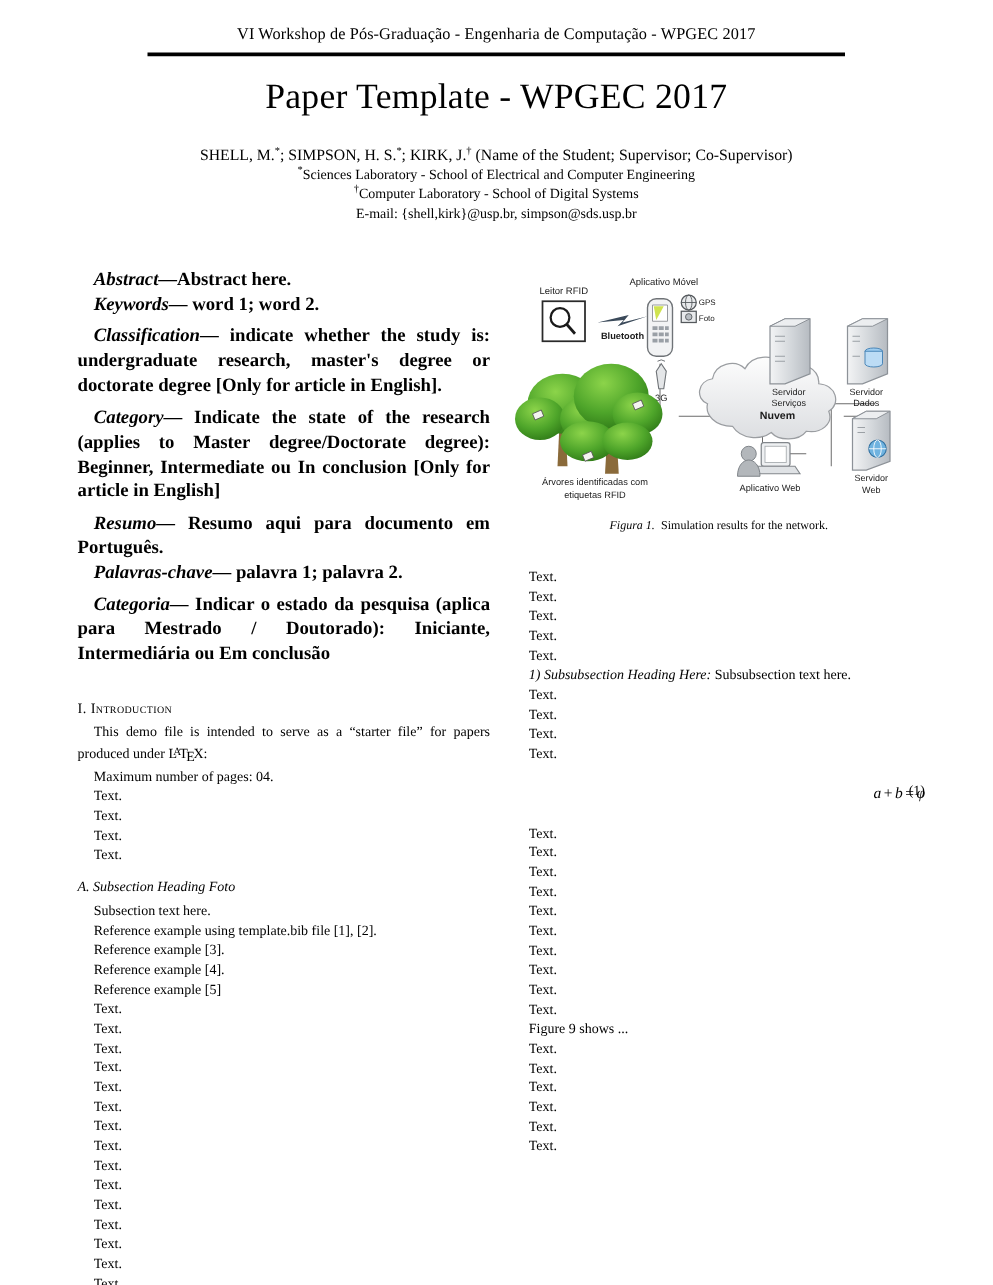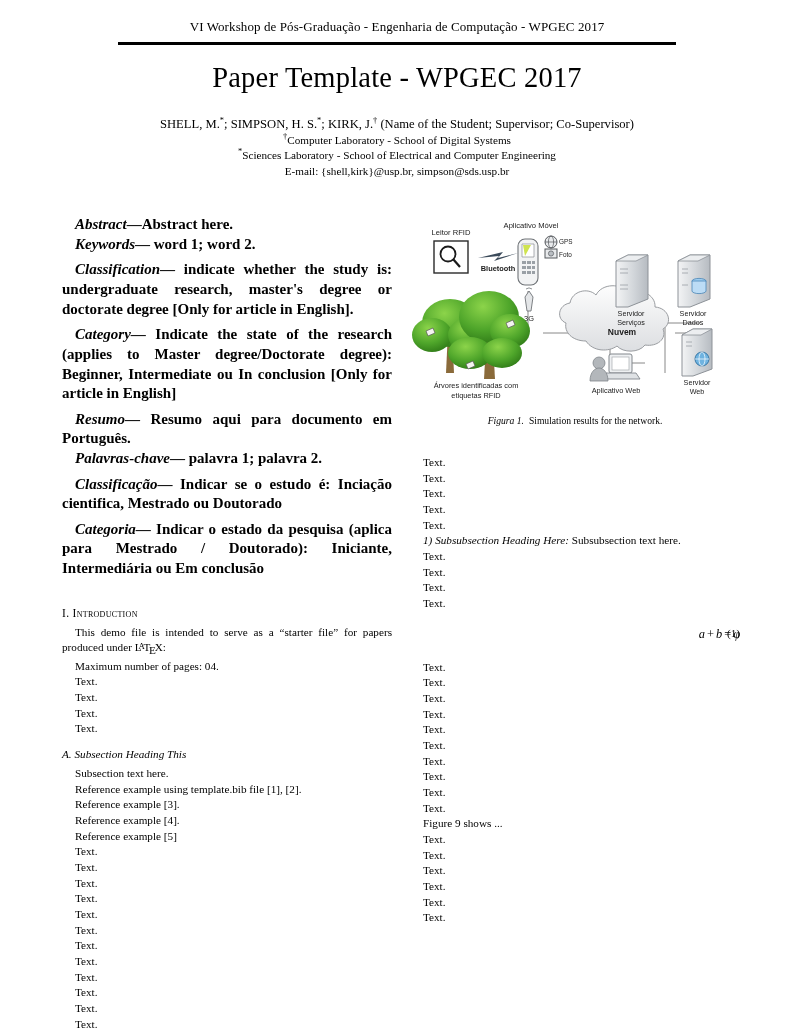--- a/index.html
+++ b/index.html
@@ -193,10 +193,10 @@
       <span>SHELL, M.</span><sup class="mk">*</sup><span>; SIMPSON, H. S.</span><sup class="mk">*</sup><span>; KIRK, J.</span><sup class="mk">†</sup><span> (Name of the Student; Supervisor; Co-Supervisor)</span>
     </p>
     <p class="affil">
-      <sup class="mk">†</sup><span>Computer Laboratory - School of Digital Systems</span>
+      <sup class="mk">*</sup><span>Sciences Laboratory - School of Electrical and Computer Engineering</span>
     </p>
     <p class="affil">
-      <sup class="mk">*</sup><span>Sciences Laboratory - School of Electrical and Computer Engineering</span>
+      <sup class="mk">†</sup><span>Computer Laboratory - School of Digital Systems</span>
     </p>
     <p class="email">E-mail: {shell,kirk}@usp.br, simpson@sds.usp.br</p>
   </div>

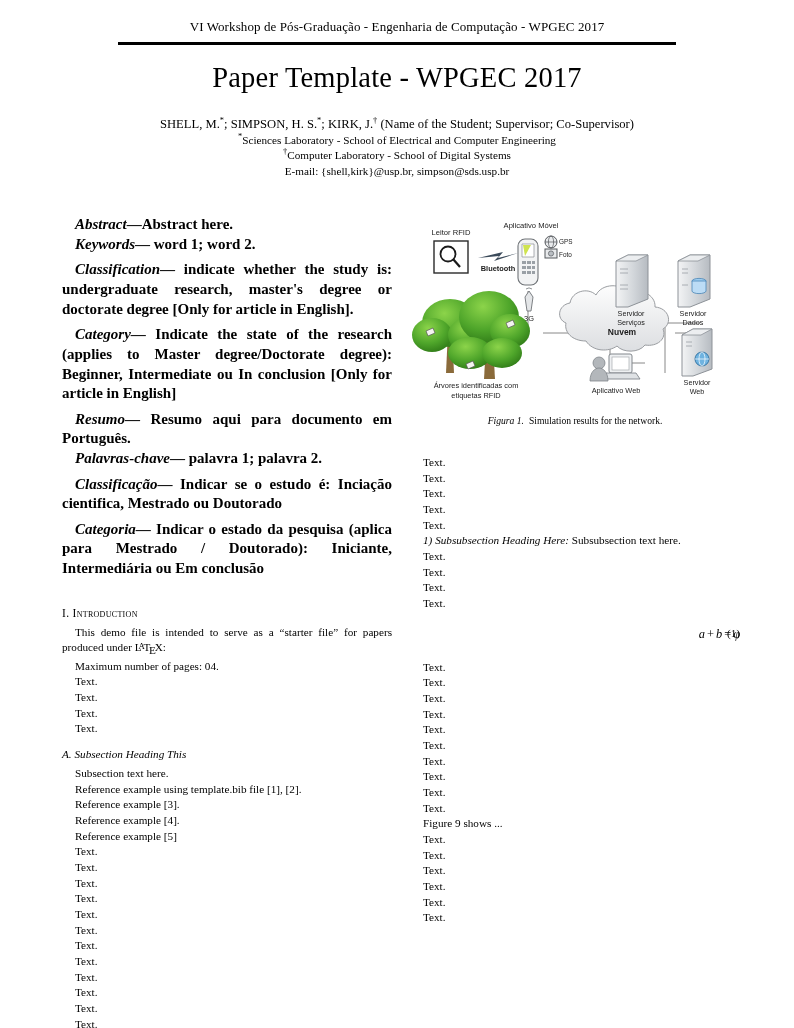--- a/index.html
+++ b/index.html
@@ -210,7 +210,6 @@
       <p><i>Category</i><span>— Indicate the state of the research (applies to Master degree/Doctorate degree): Beginner, Intermediate ou In conclusion [Only for article in English]</span></p>
       <p class="tight"><i>Resumo</i><span>— Resumo aqui para documento em Português.</span></p>
       <p><i>Palavras-chave</i><span>— palavra 1; palavra 2.</span></p>
-      <p><i>Classificação</i><span>— Indicar se o estudo é: Inciação cientifica, Mestrado ou Doutorado</span></p>
       <p><i>Categoria</i><span>— Indicar o estado da pesquisa (aplica para Mestrado / Doutorado): Iniciante, Intermediária ou Em conclusão</span></p>
     </div>
 

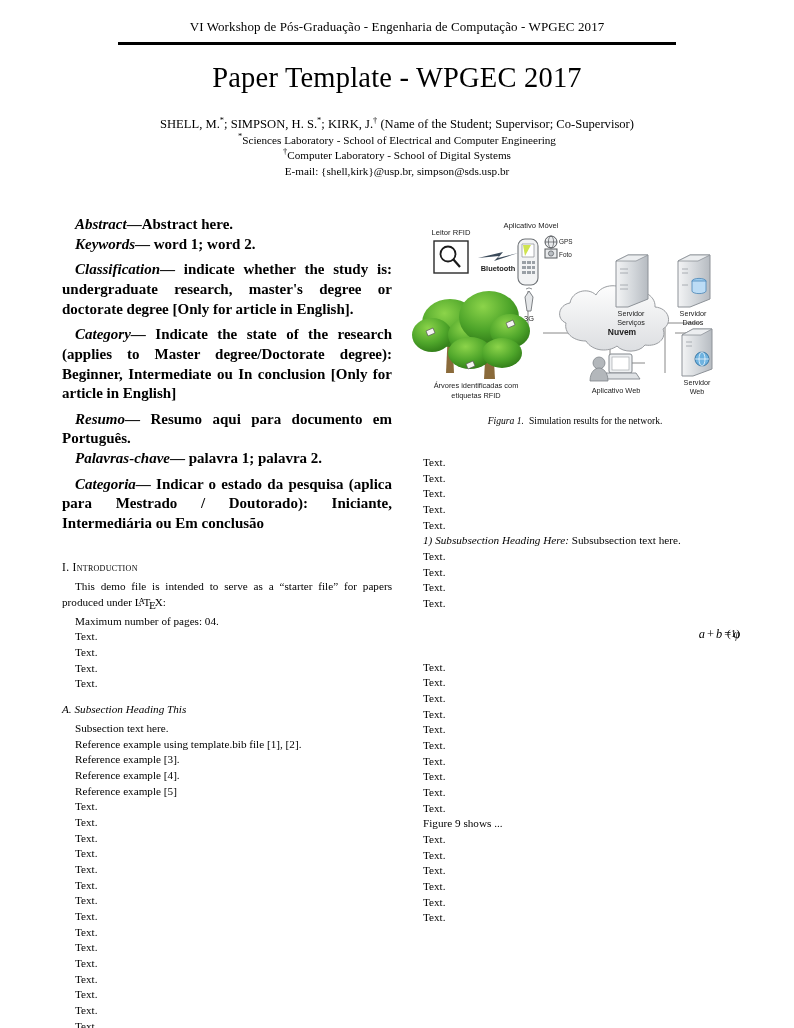--- a/index.html
+++ b/index.html
@@ -233,7 +233,7 @@
 
     <div class="subsec-title">
       <span>A.</span>
-      <span>Subsection Heading This</span>
+      <span>Subsection Heading Foto</span>
     </div>
 
     <div class="body-txt">

